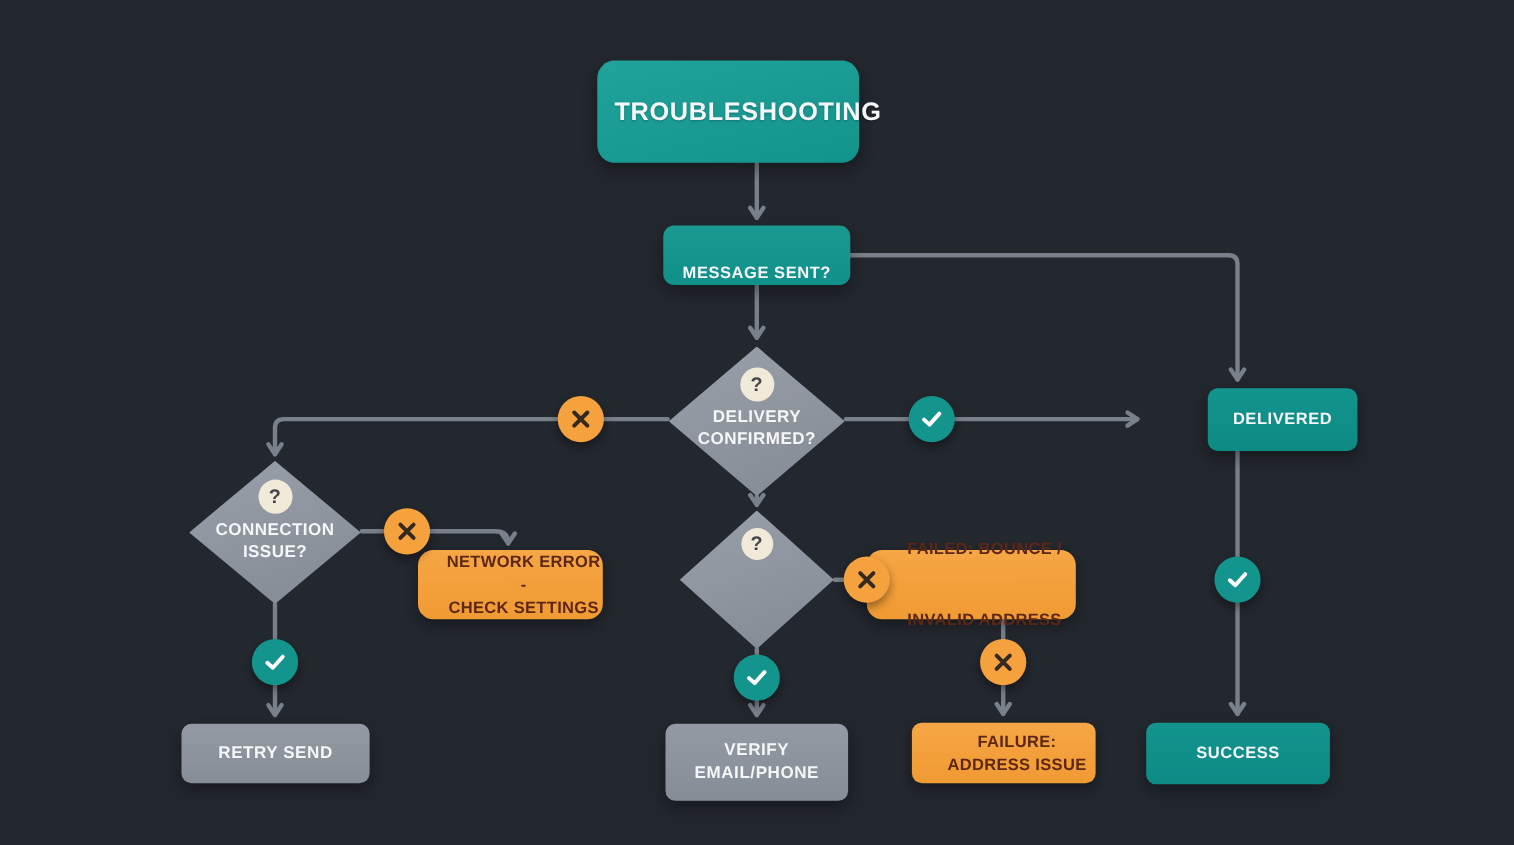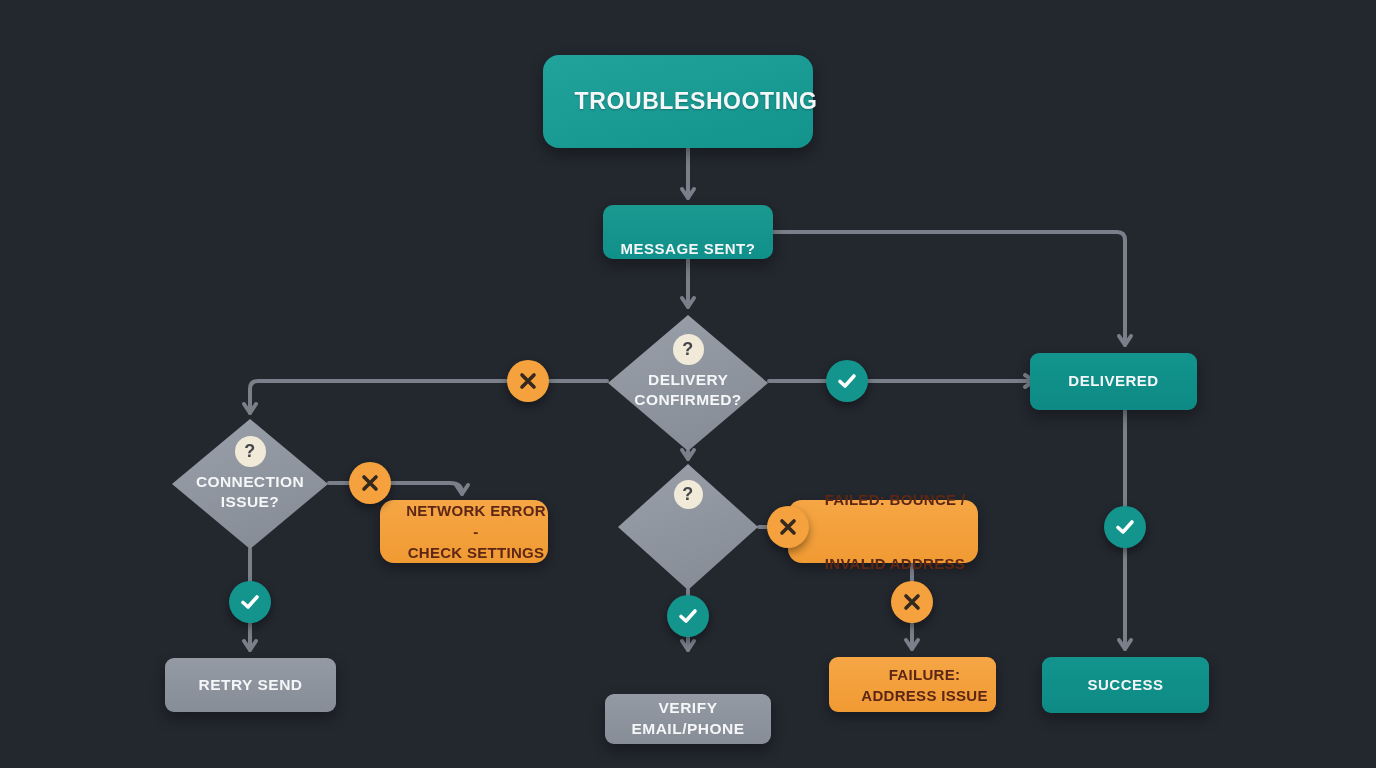--- a/index.html
+++ b/index.html
@@ -99,7 +99,7 @@
     <path d="M1125 411 L1125 649" marker-end="url(#arrow)"></path>
   </svg>
 
-  <div class="node title-box" style="left:543px;top:55px;width:270px;height:93px;padding-left:36px;">
+  <div class="node title-box" style="left:543px;top:55px;width:238px;height:93px;padding-left:36px;">
     <span class="l">TROUBLESHOOTING</span>
   </div>
 

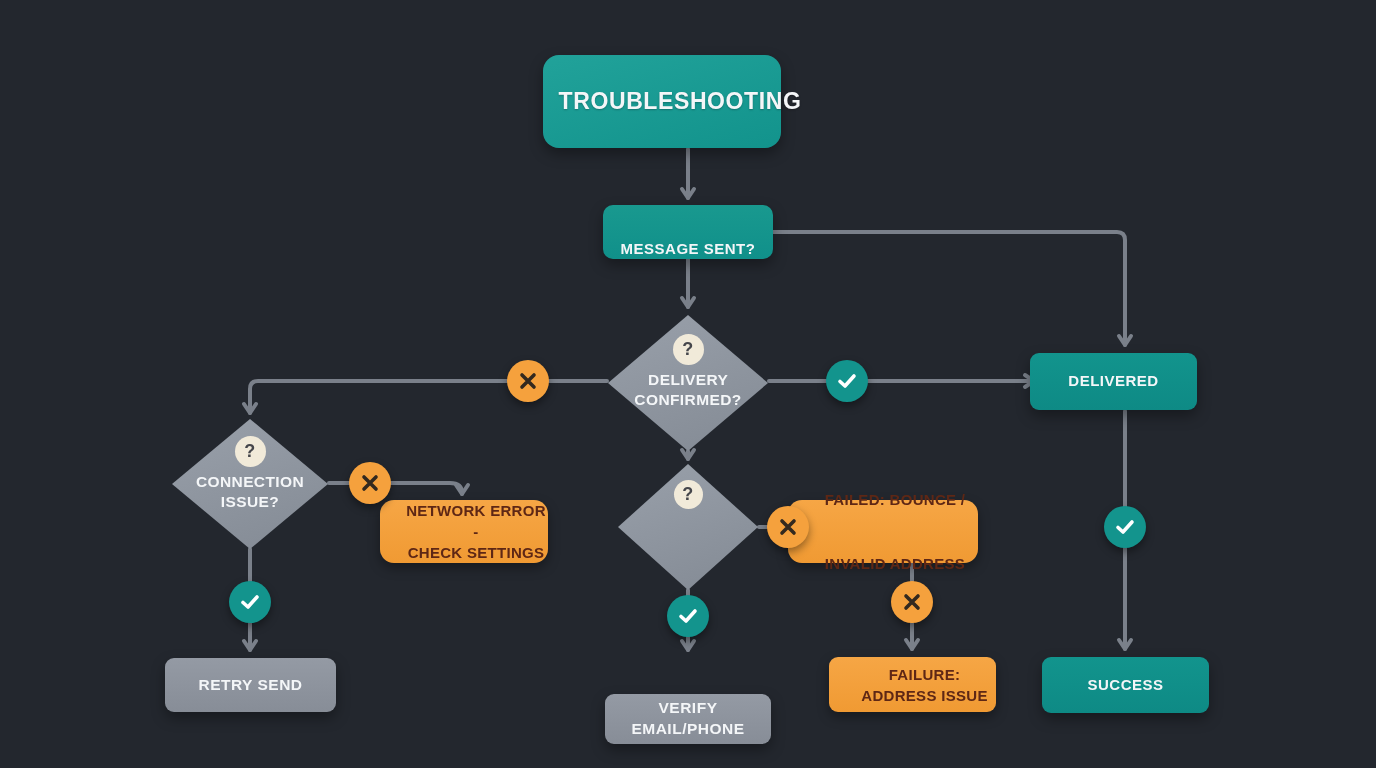--- a/index.html
+++ b/index.html
@@ -133,7 +133,7 @@
     </div>
   </div>
 
-  <div class="node teal-box end" style="left:1030px;top:353px;width:167px;height:57px;">
+  <div class="node teal-box end" style="left:1098px;top:353px;width:136px;height:57px;">
     <span class="l">DELIVERED</span>
   </div>
 

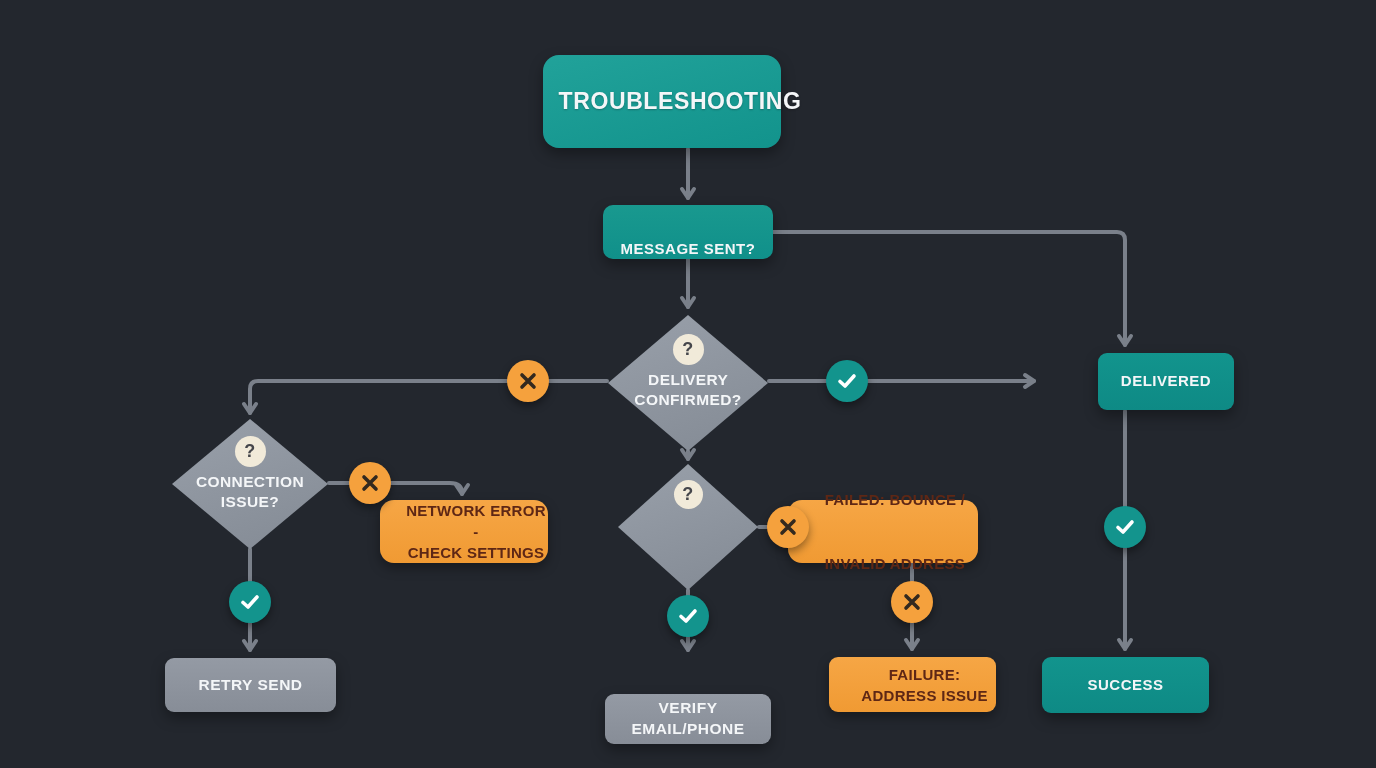--- a/index.html
+++ b/index.html
@@ -151,7 +151,7 @@
     <span class="l">RETRY SEND</span>
   </div>
 
-  <div class="node gray-box" style="left:605px;top:694px;width:166px;height:50px;">
+  <div class="node gray-box" style="left:605px;top:658px;width:166px;height:70px;">
     <span class="l">VERIFY</span>
     <span class="l">EMAIL/PHONE</span>
   </div>

